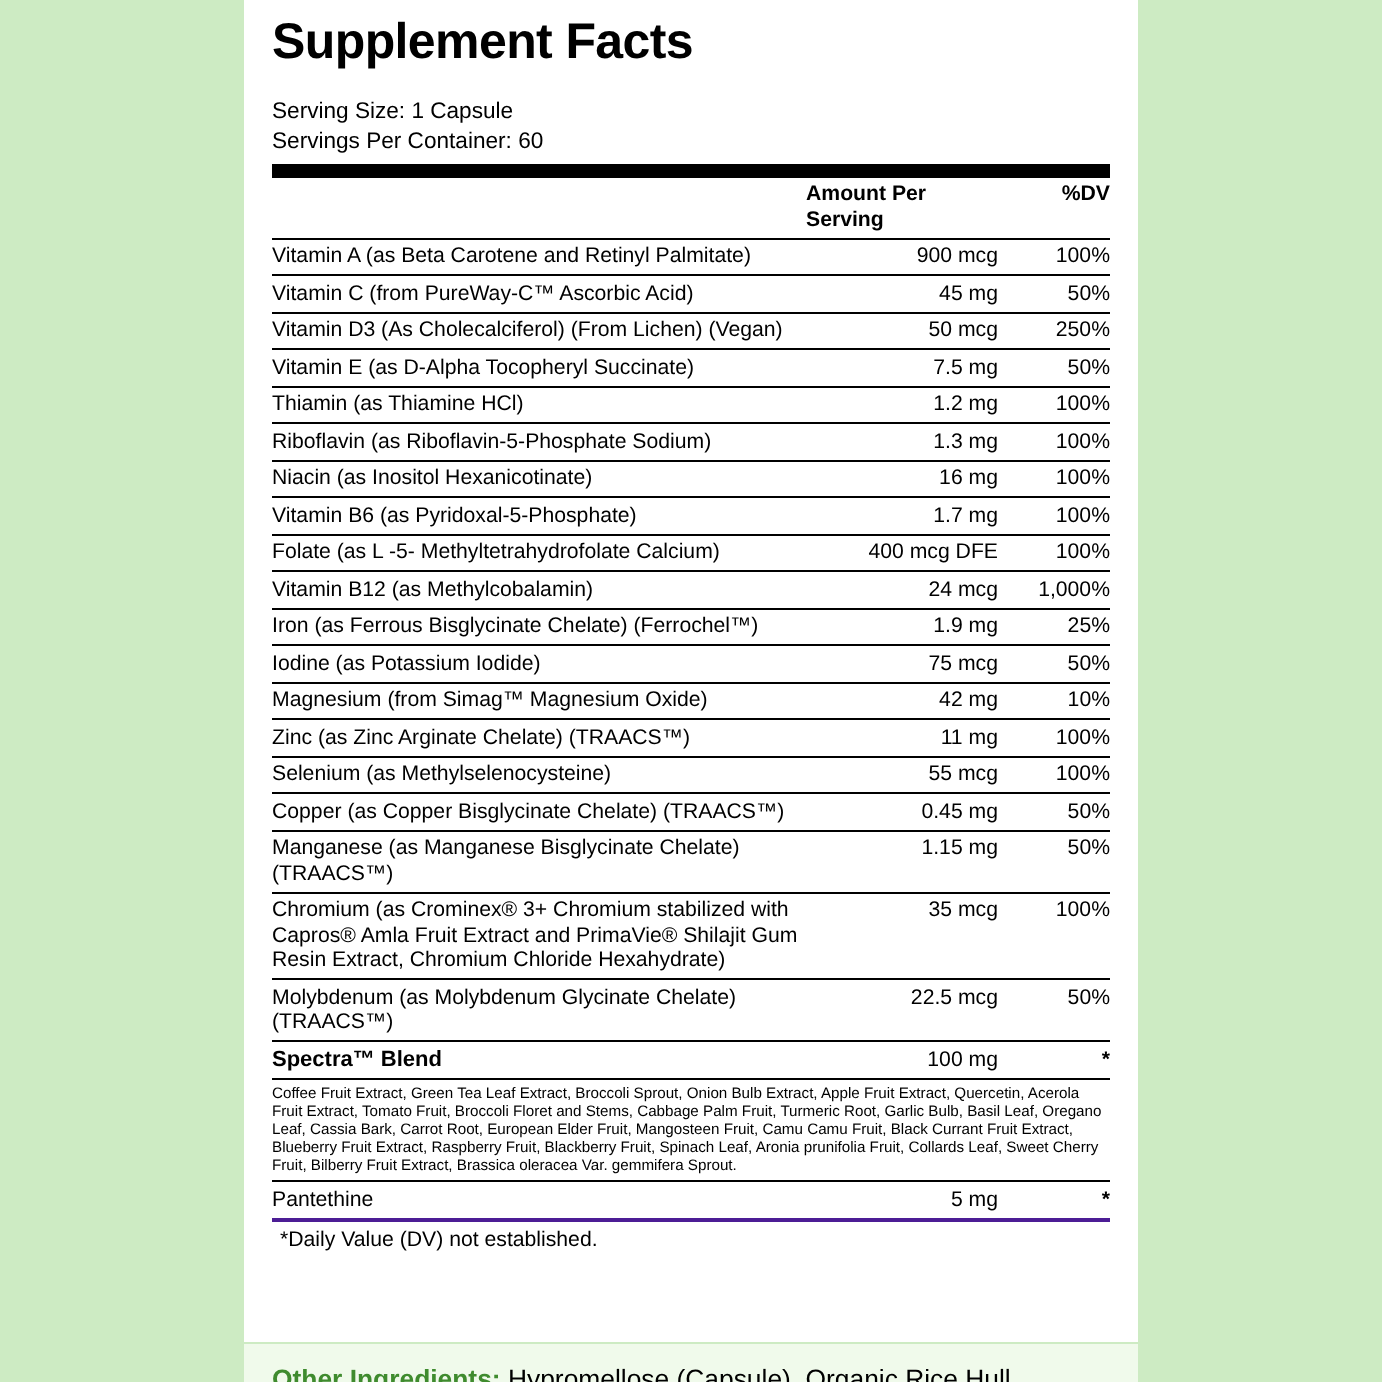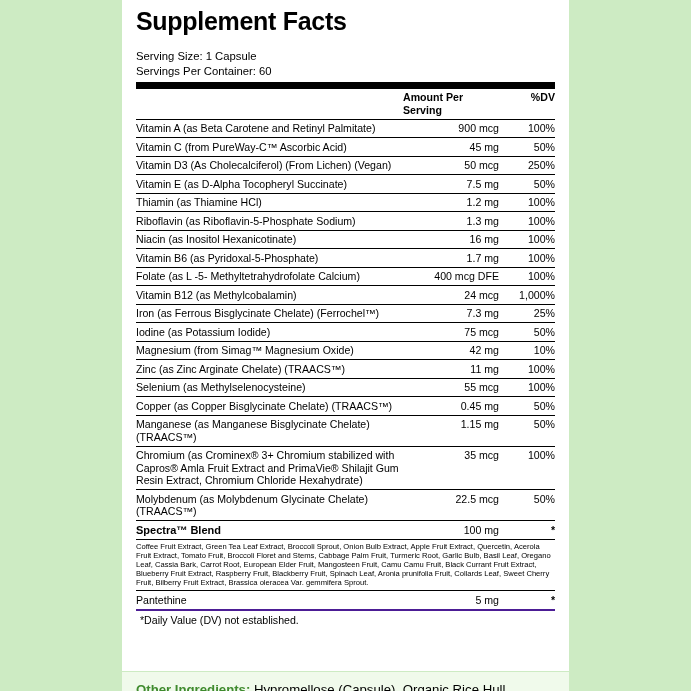--- a/index.html
+++ b/index.html
@@ -203,7 +203,7 @@
           </tr>
           <tr>
             <td class="name">Iron (as Ferrous Bisglycinate Chelate) (Ferrochel™)</td>
-            <td class="amt">7.3  mg</td>
+            <td class="amt">1.9  mg</td>
             <td class="dv">25%</td>
           </tr>
           <tr>

